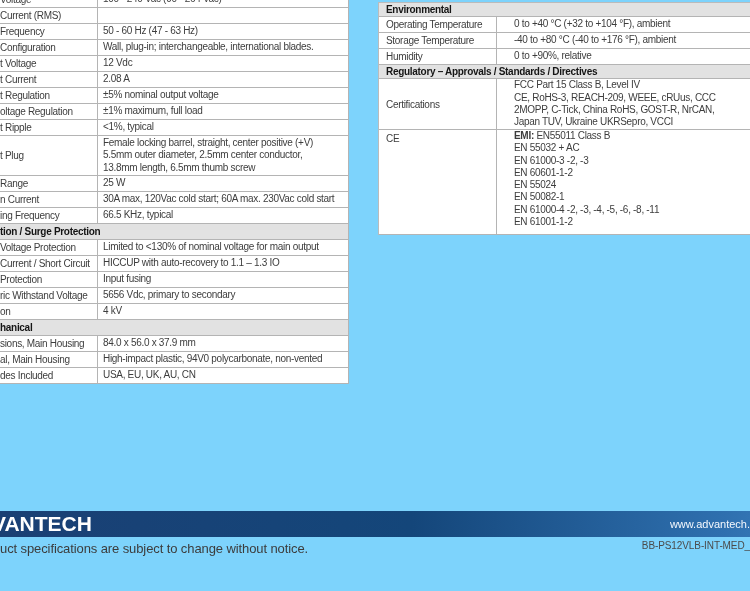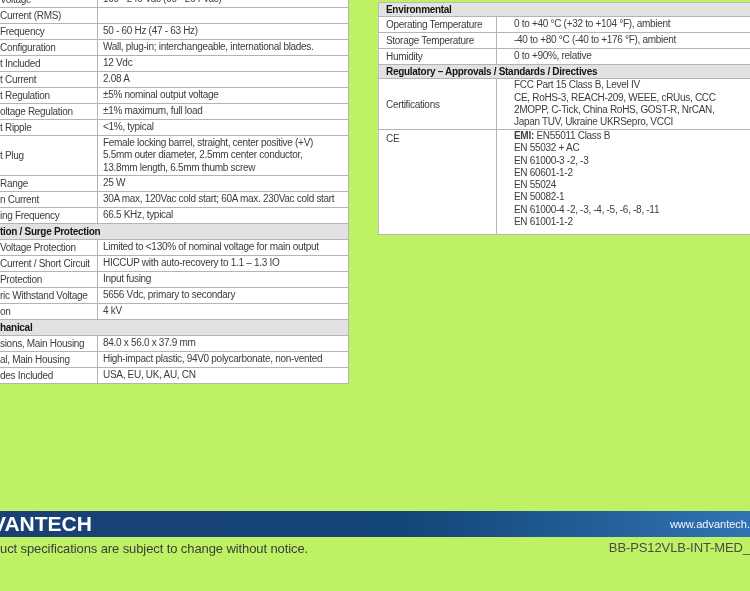--- a/index.html
+++ b/index.html
@@ -3,7 +3,7 @@
 <meta charset="utf-8">
 <style>
   html,body{margin:0;padding:0;background:#fff;}
-  .page{position:relative;width:750px;height:591px;overflow:hidden;background:#bef264;
+  .page{position:relative;width:750px;height:591px;overflow:hidden;background:#7dd3fc;
         font-family:"Liberation Sans",sans-serif;}
   .spec{position:absolute;font-size:10px;letter-spacing:-0.3px;color:#3d3d3d;}
   #left-table{left:0;top:-8px;width:349px;border-right:1px solid #b4b4b4;box-sizing:border-box;}

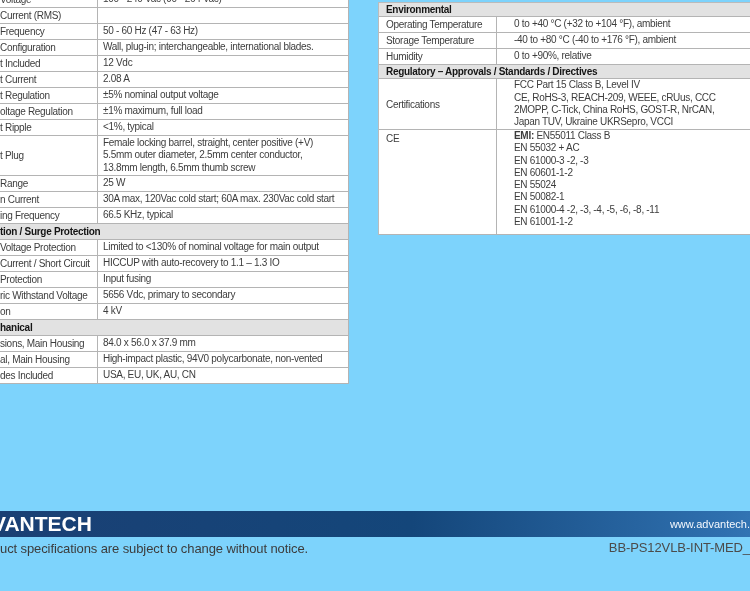--- a/index.html
+++ b/index.html
@@ -57,7 +57,7 @@
         </div>
       </div>
       <div class="row">
-        <div class="lbl">t Included</div>
+        <div class="lbl">t Voltage</div>
         <div class="val">
           <div>12 Vdc</div>
         </div>

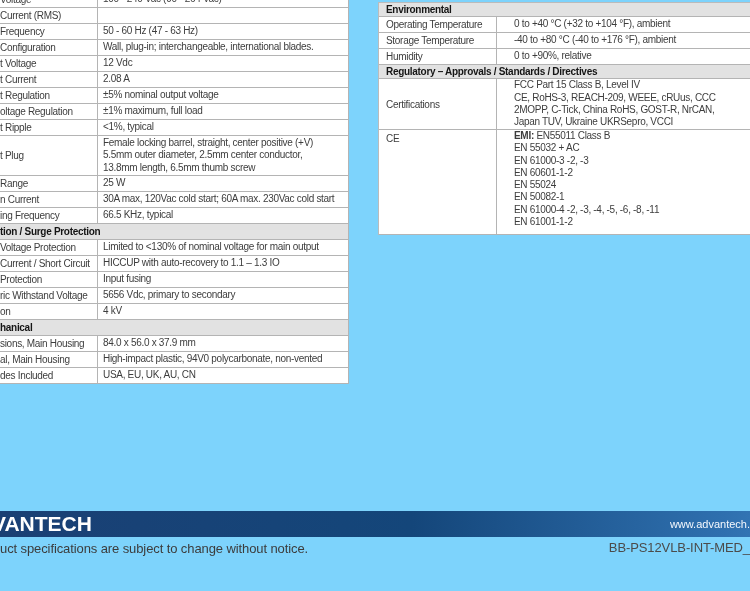--- a/index.html
+++ b/index.html
@@ -28,7 +28,7 @@
   .website{position:absolute;right:0;top:0;height:26px;display:flex;align-items:center;
         color:#f4f8fd;font-size:11px;white-space:nowrap;}
   .disclaimer{position:absolute;left:0;top:541px;font-size:13px;color:#3c3c3c;letter-spacing:-0.1px;}
-  .doccode{position:absolute;right:0;top:540px;font-size:13px;color:#4b4b4b;letter-spacing:-0.1px;}
+  .doccode{position:absolute;right:0;top:540px;font-size:10px;color:#4b4b4b;letter-spacing:-0.1px;}
 </style>
 </head>
 <body>

